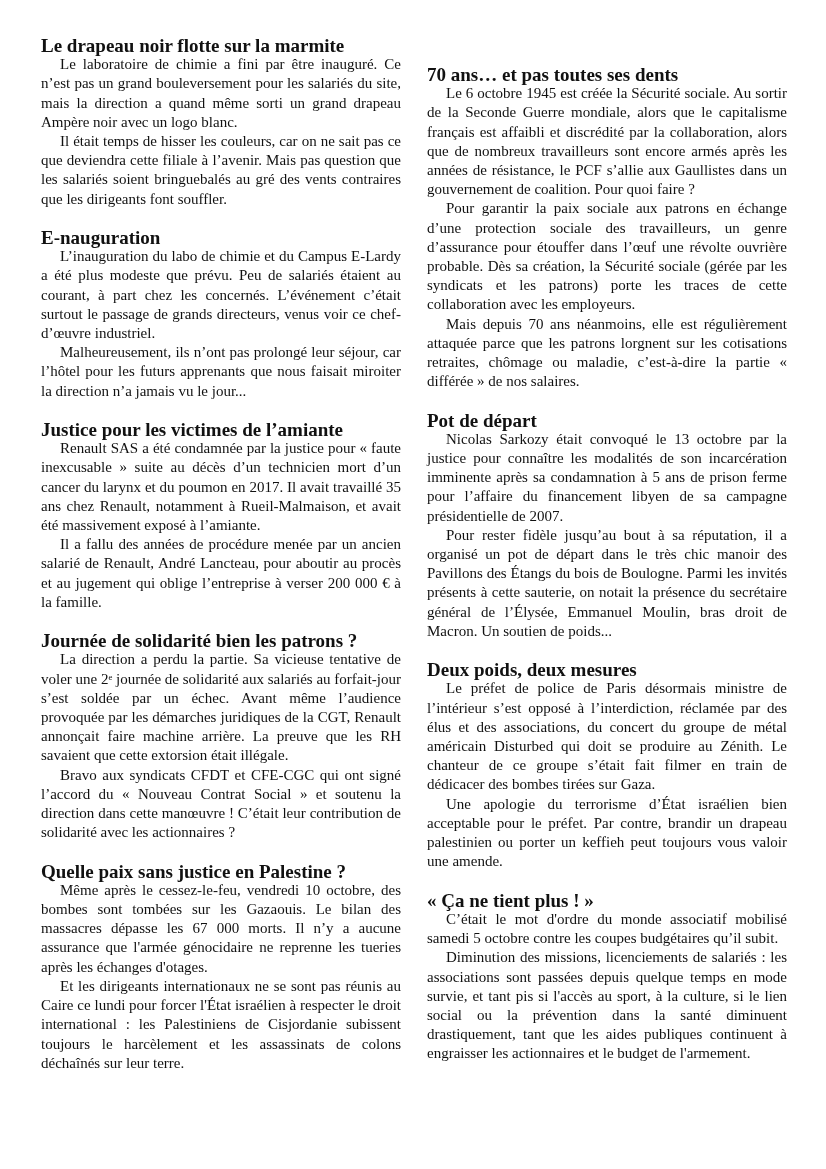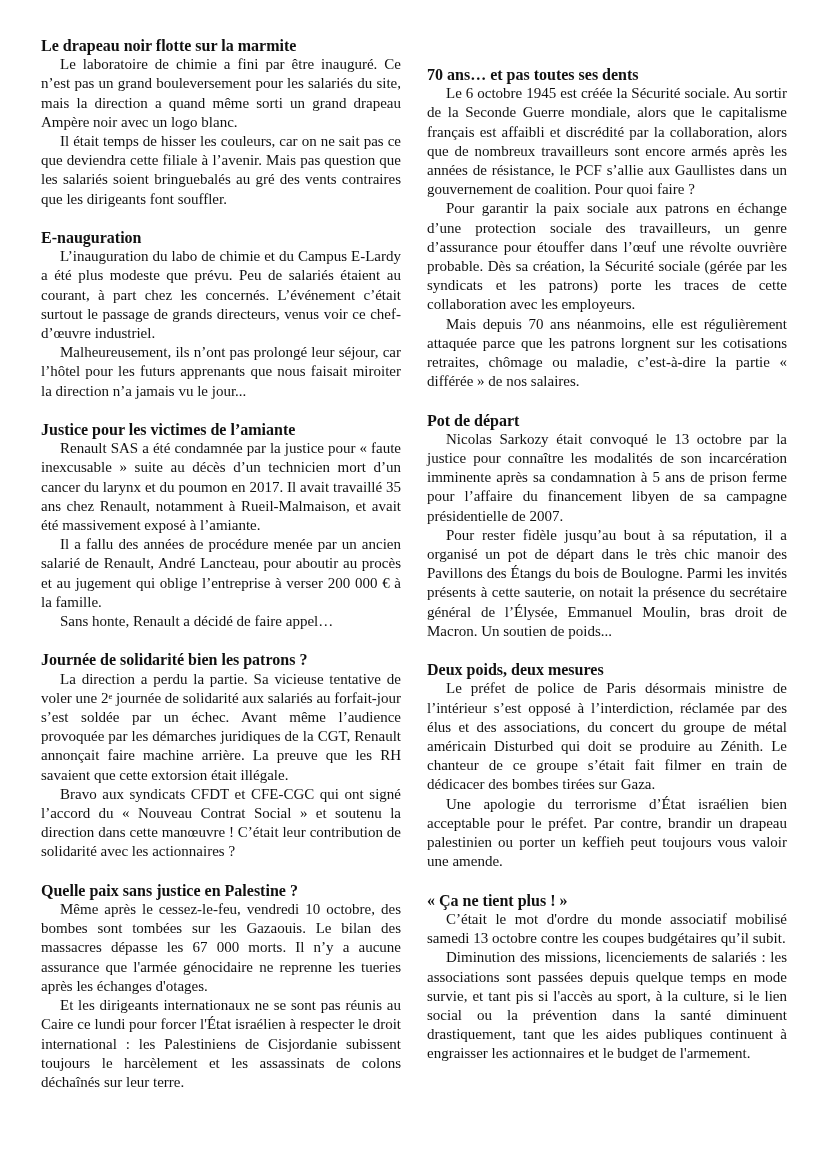--- a/index.html
+++ b/index.html
@@ -35,7 +35,7 @@
   }
   .article-title {
     font-weight: bold;
-    font-size: 16px;
+    font-size: 19px;
     line-height: 19.2px;
     margin: 0;
   }

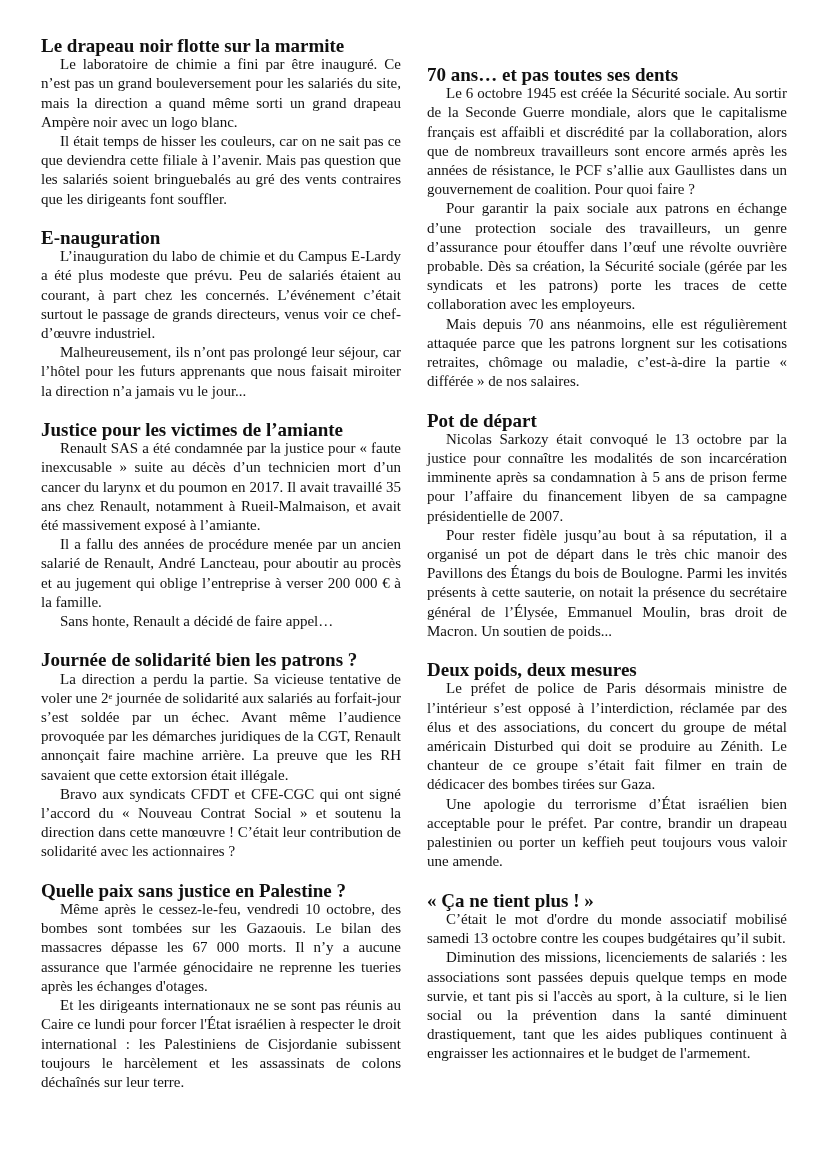--- a/index.html
+++ b/index.html
@@ -71,7 +71,6 @@
       <h2 class="article-title">Justice pour les victimes de l’amiante</h2>
       <p class="para">Renault SAS a été condamnée par la justice pour « faute inexcusable » suite au décès d’un technicien mort d’un cancer du larynx et du poumon en 2017. Il avait travaillé 35 ans chez Renault, notamment à Rueil-Malmaison, et avait été massivement exposé à l’amiante.</p>
       <p class="para">Il a fallu des années de procédure menée par un ancien salarié de Renault, André Lancteau, pour aboutir au procès et au jugement qui oblige l’entreprise à verser 200 000 € à la famille.</p>
-      <p class="para">Sans honte, Renault a décidé de faire appel…</p>
     </div>
 
     <div class="article">

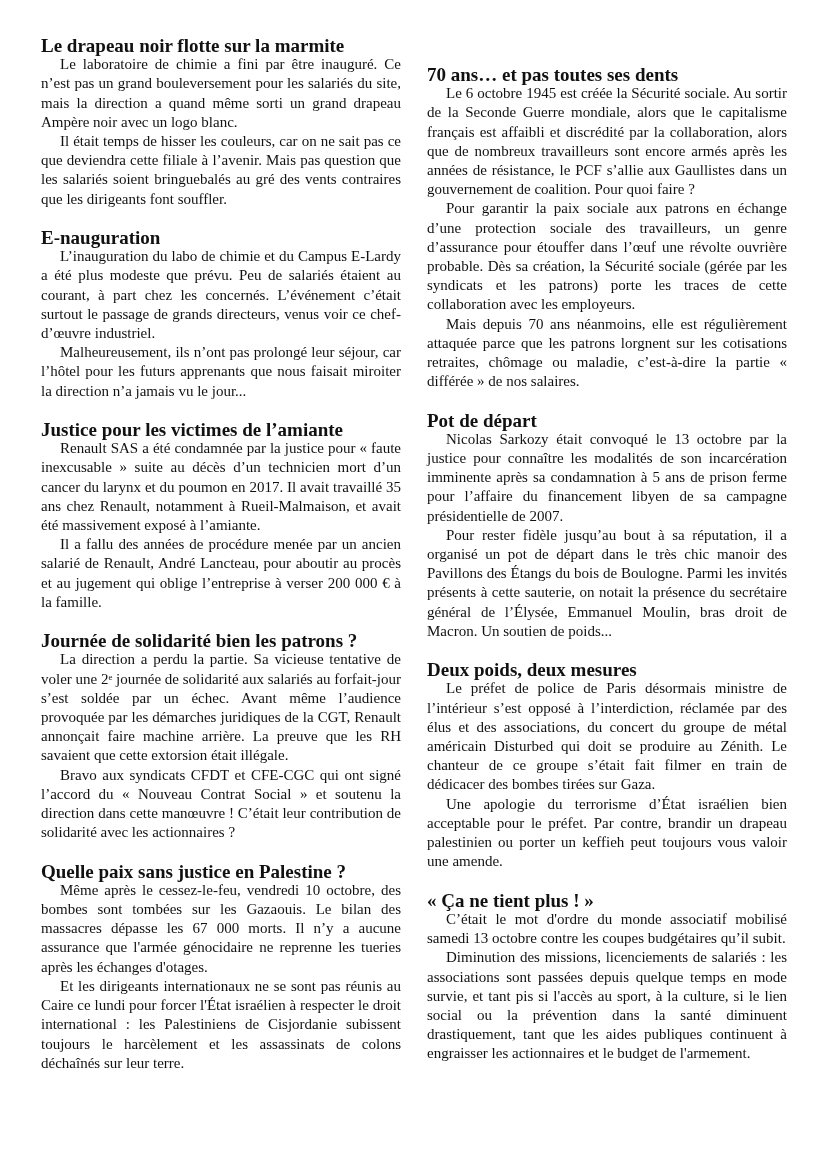--- a/index.html
+++ b/index.html
@@ -110,7 +110,7 @@
 
     <div class="article">
       <h2 class="article-title">« Ça ne tient plus ! »</h2>
-      <p class="para">C’était le mot d'ordre du monde associatif mobilisé samedi 13 octobre contre les coupes budgétaires qu’il subit.</p>
+      <p class="para">C’était le mot d'ordre du monde associatif mobilisé samedi 5 octobre contre les coupes budgétaires qu’il subit.</p>
       <p class="para">Diminution des missions, licenciements de salariés : les associations sont passées depuis quelque temps en mode survie, et tant pis si l'accès au sport, à la culture, si le lien social ou la prévention dans la santé diminuent drastiquement, tant que les aides publiques continuent à engraisser les actionnaires et le budget de l'armement.</p>
     </div>
 

